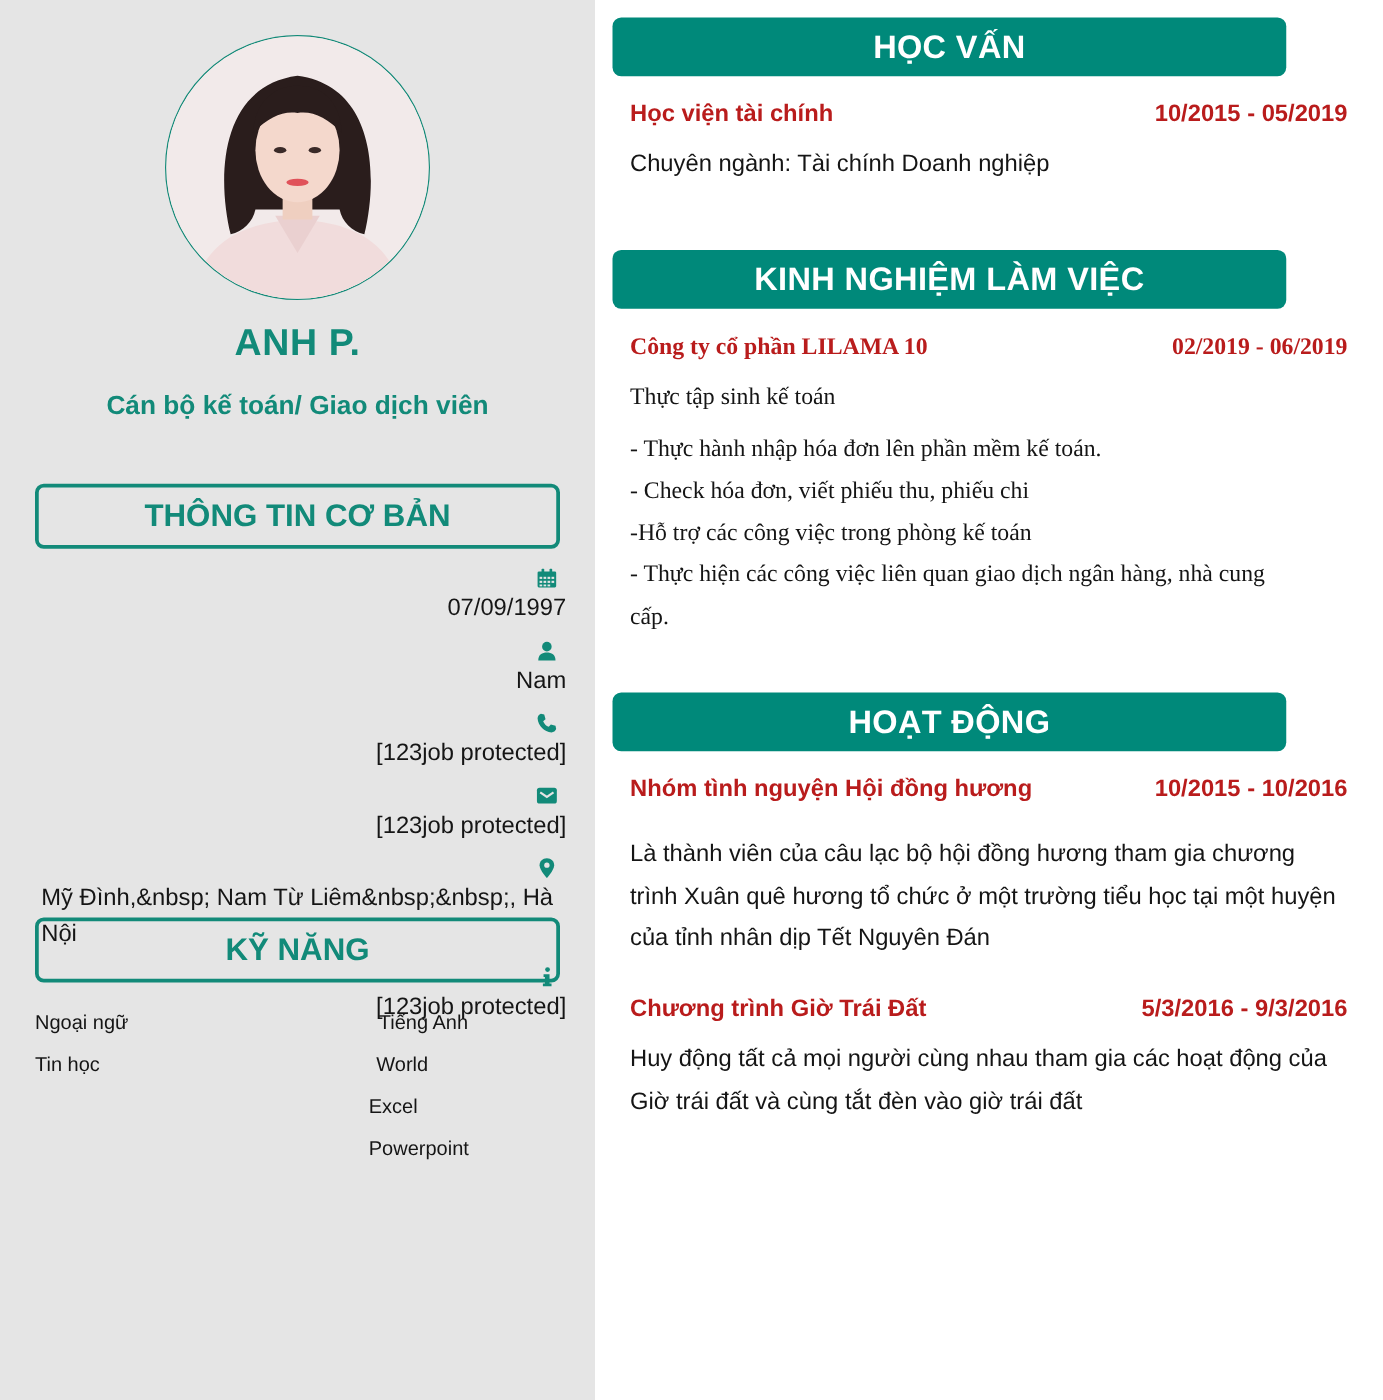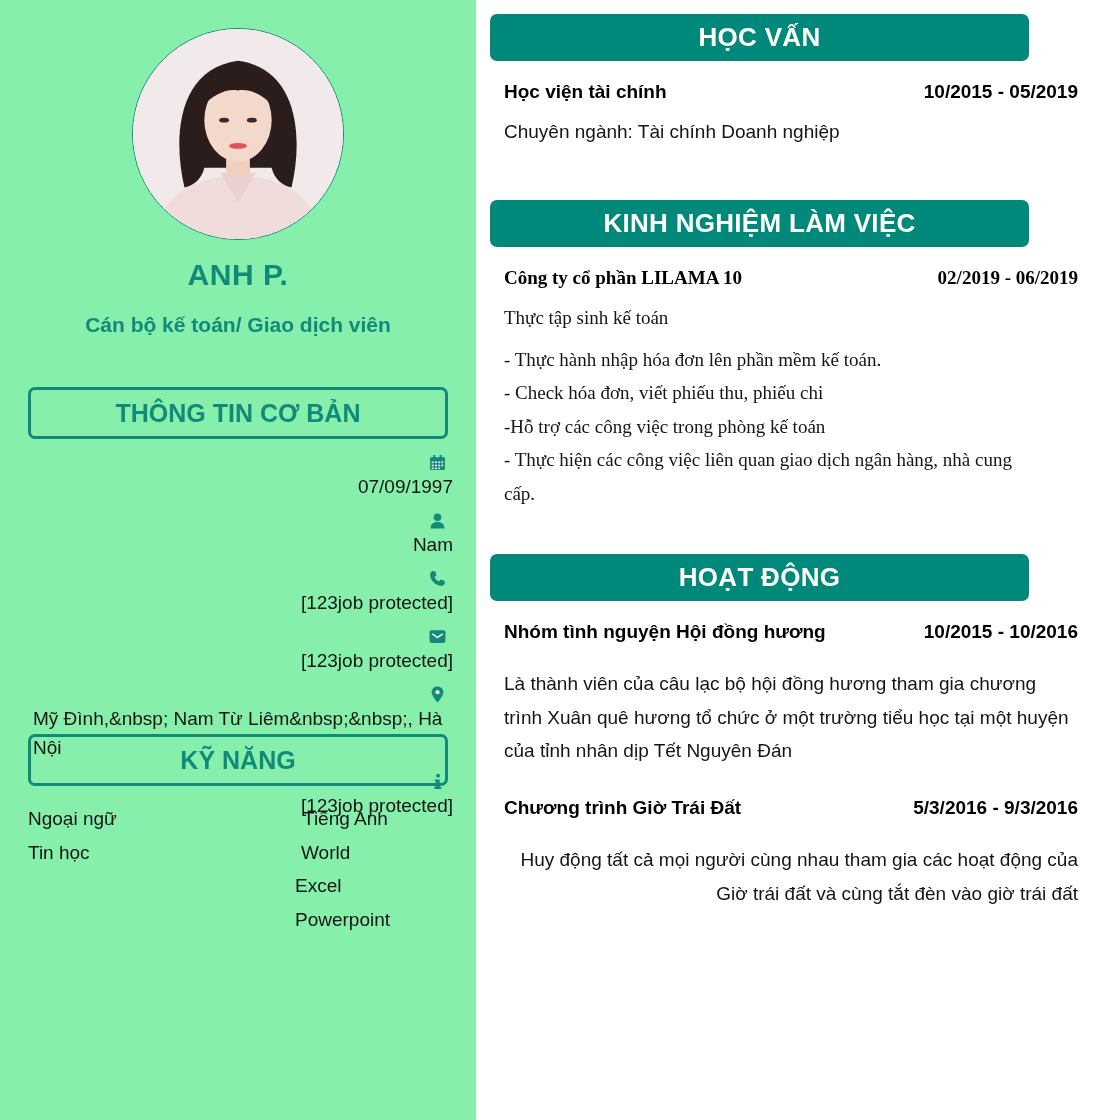--- a/index.html
+++ b/index.html
@@ -58,7 +58,7 @@
     font-size: 26px; font-weight: bold; letter-spacing: 0.3px;
   }
   .entry { position: absolute; left: 28px; width: 574px; }
-  .entry-head { position: relative; height: 26px; font-size: 19px; font-weight: bold; color: #000000; }
+  .entry-head { position: relative; height: 26px; font-size: 19px; font-weight: bold; color: #b91c1c; }
   .entry-head .org { position: absolute; left: 0; top: 0; }
   .entry-head .date { position: absolute; right: 0; top: 0; }
   .entry-body { font-size: 19px; line-height: 33.5px; color: #151515; }

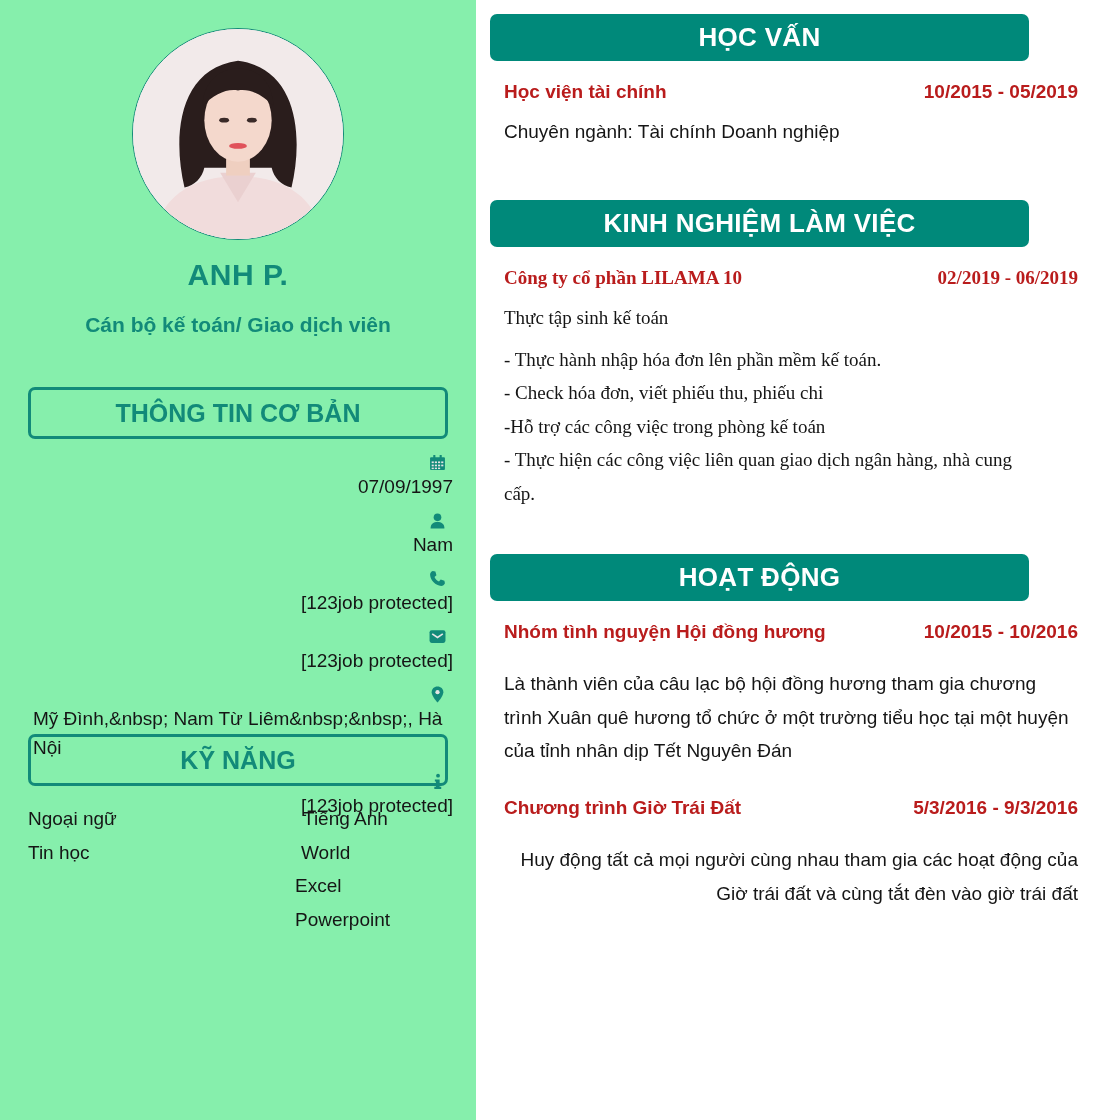--- a/index.html
+++ b/index.html
@@ -8,7 +8,7 @@
 
   .sidebar {
     position: absolute; left: 0; top: 0; width: 476px; height: 1120px;
-    background: #86efac;
+    background: #e5e5e5;
   }
   .avatar {
     position: absolute; left: 132px; top: 28px; width: 212px; height: 212px;

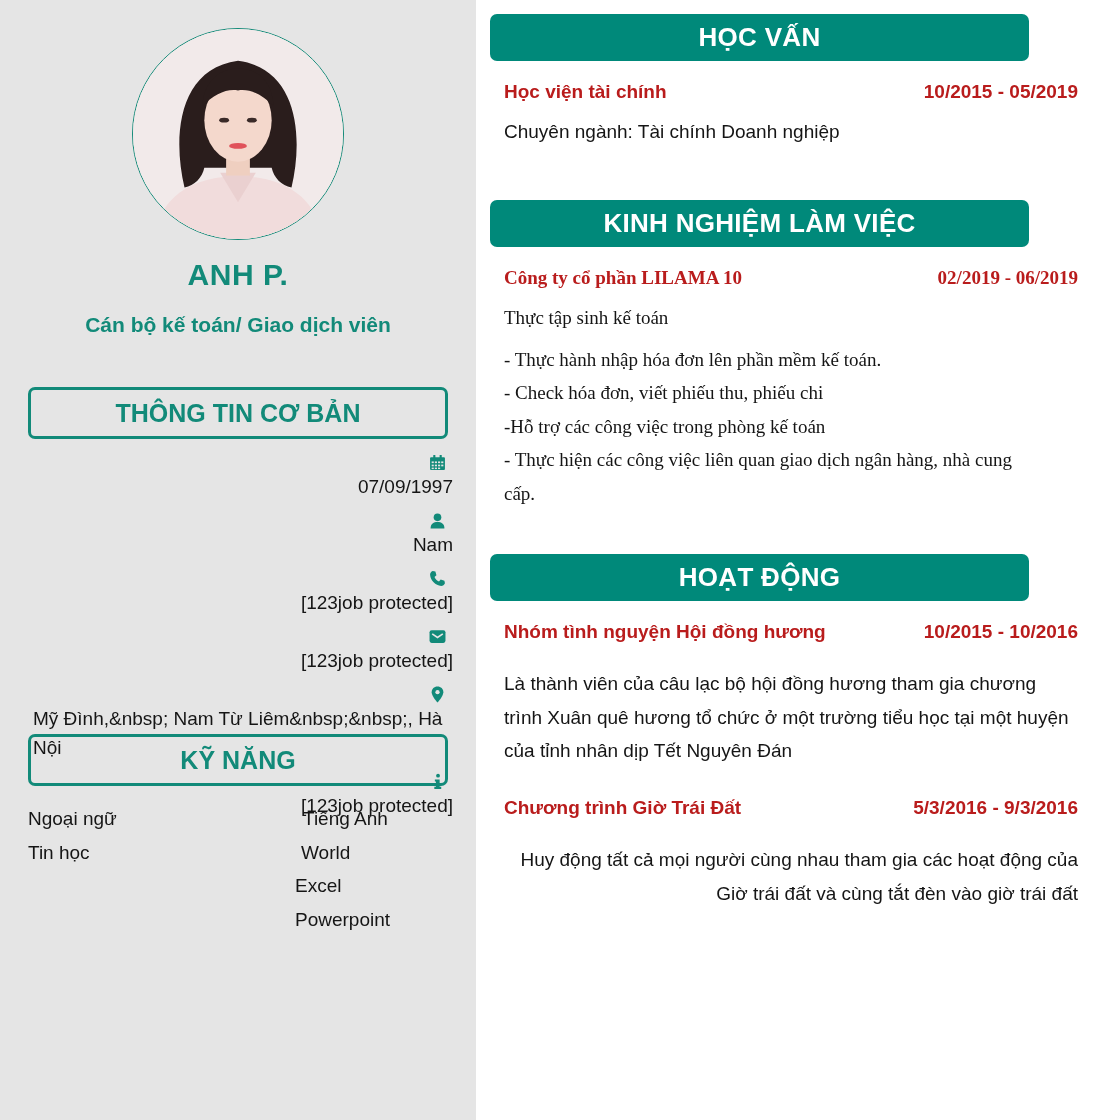--- a/index.html
+++ b/index.html
@@ -45,7 +45,7 @@
   .info-item .ico svg { width: 17px; height: 17px; fill: #128a79; }
   .info-item .txt { flex: 1; }
 
-  .skills { position: absolute; left: 28px; top: 802px; width: 420px; font-size: 19px; color: #151515; }
+  .skills { position: absolute; left: 28px; top: 802px; width: 420px; font-size: 16px; color: #151515; }
   .skill-row { position: relative; height: 33.5px; line-height: 33.5px; }
   .skill-row .k { position: absolute; left: 0; }
   .skill-row .v { position: absolute; }

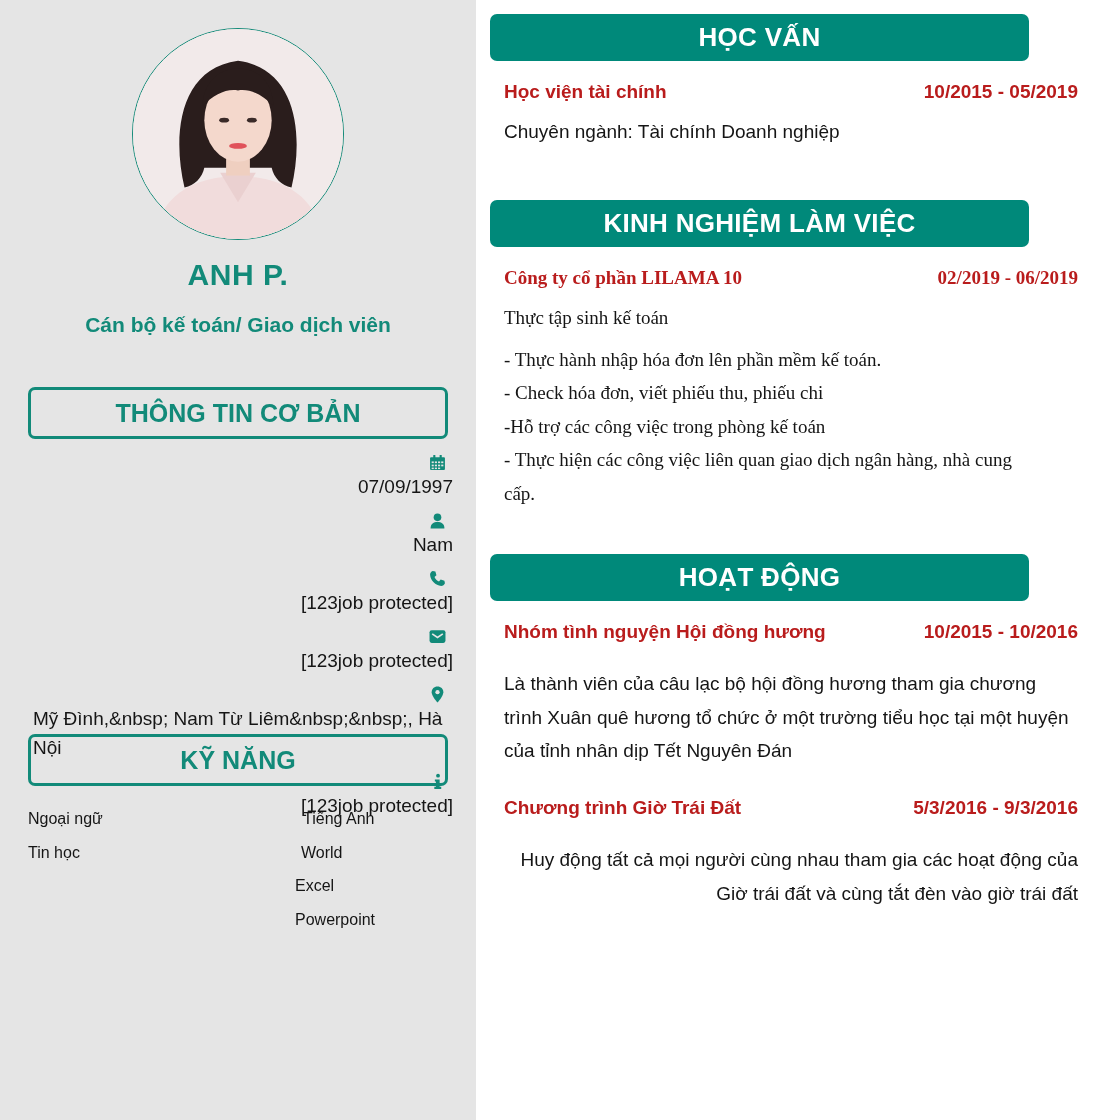--- a/index.html
+++ b/index.html
@@ -231,7 +231,7 @@
       <span class="org">Chương trình Giờ Trái Đất</span>
       <span class="date">5/3/2016 - 9/3/2016</span>
     </div>
-    <div class="entry-body" style="margin-top:20px;text-align:right;">
+    <div class="entry-body" style="margin-top:8px;">
       <p>Huy động tất cả mọi người cùng nhau tham gia các hoạt động của Giờ trái đất và cùng tắt đèn vào giờ trái đất</p>
     </div>
   </div>

